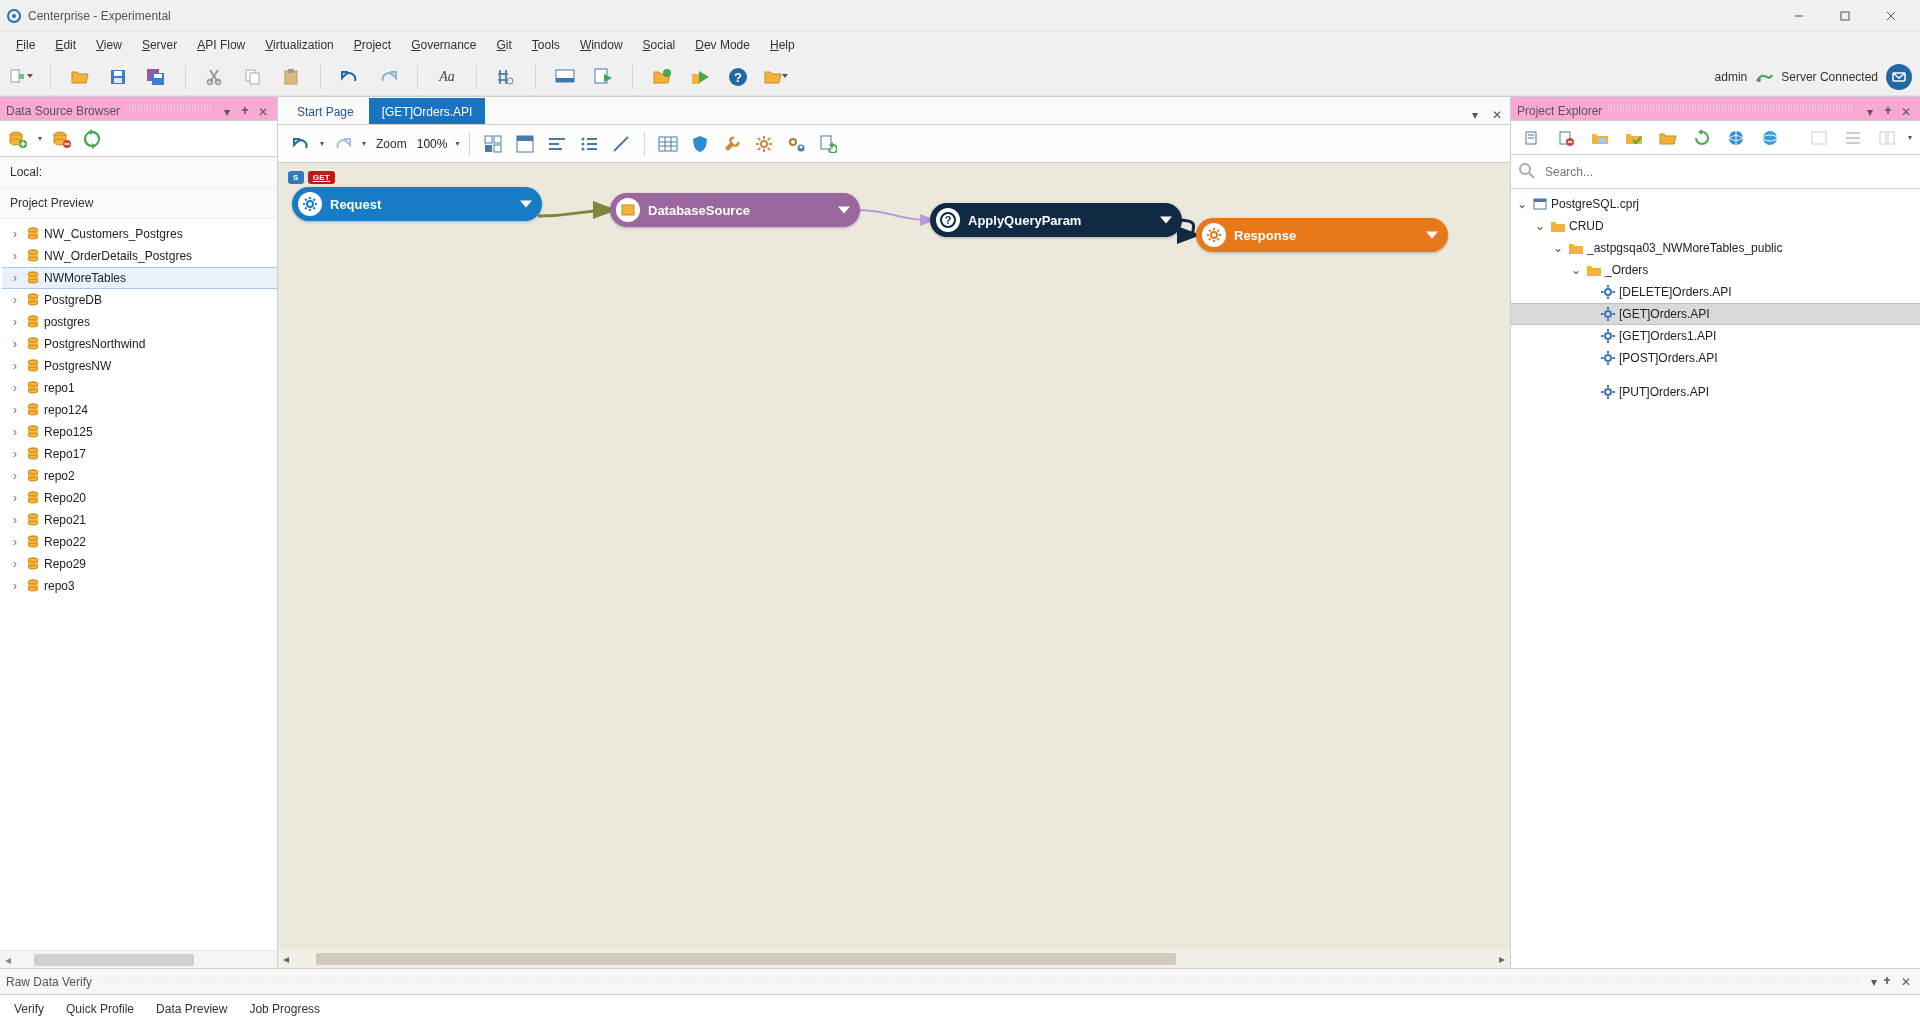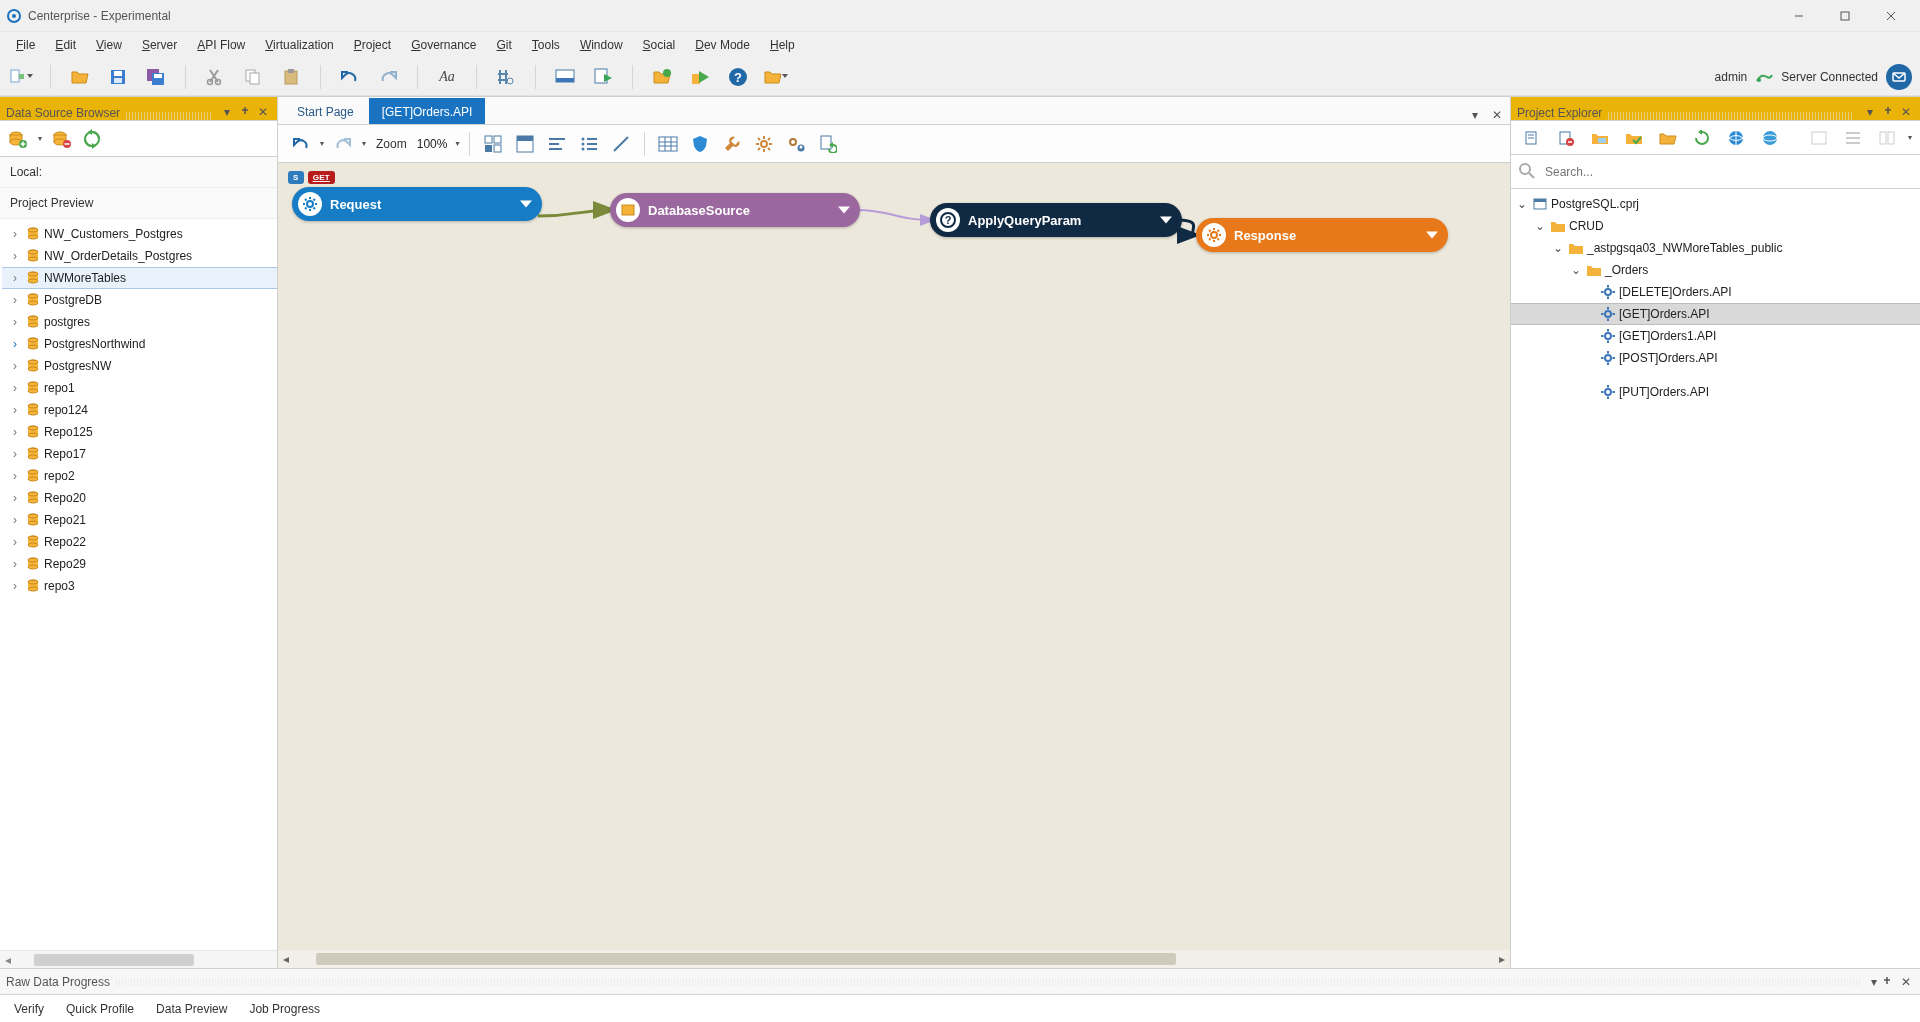--- a/index.html
+++ b/index.html
@@ -52,7 +52,7 @@
 .right-panel{width:410px;display:flex;flex-direction:column;border-left:1px solid var(--panel-border);}
 
 
-.phead{display:flex;align-items:flex-end;height:24px;background:#eab308;color:#555;padding:0 6px;border-bottom:1px solid var(--panel-border);}
+.phead{display:flex;align-items:flex-start;height:24px;background:#f9a8d4;color:#555;padding:7px 6px;border-bottom:1px solid var(--panel-border);}
 .phead .t{font-weight:400;}
 .phead .fill{flex:1;background:repeating-linear-gradient(90deg,#e5e5e5 0 1px,transparent 1px 3px);height:8px;margin:0 6px;opacity:.5;}
 .phead .pin,.phead .close,.phead .dd{width:16px;height:16px;display:flex;align-items:center;justify-content:center;color:#555;margin-left:2px;}

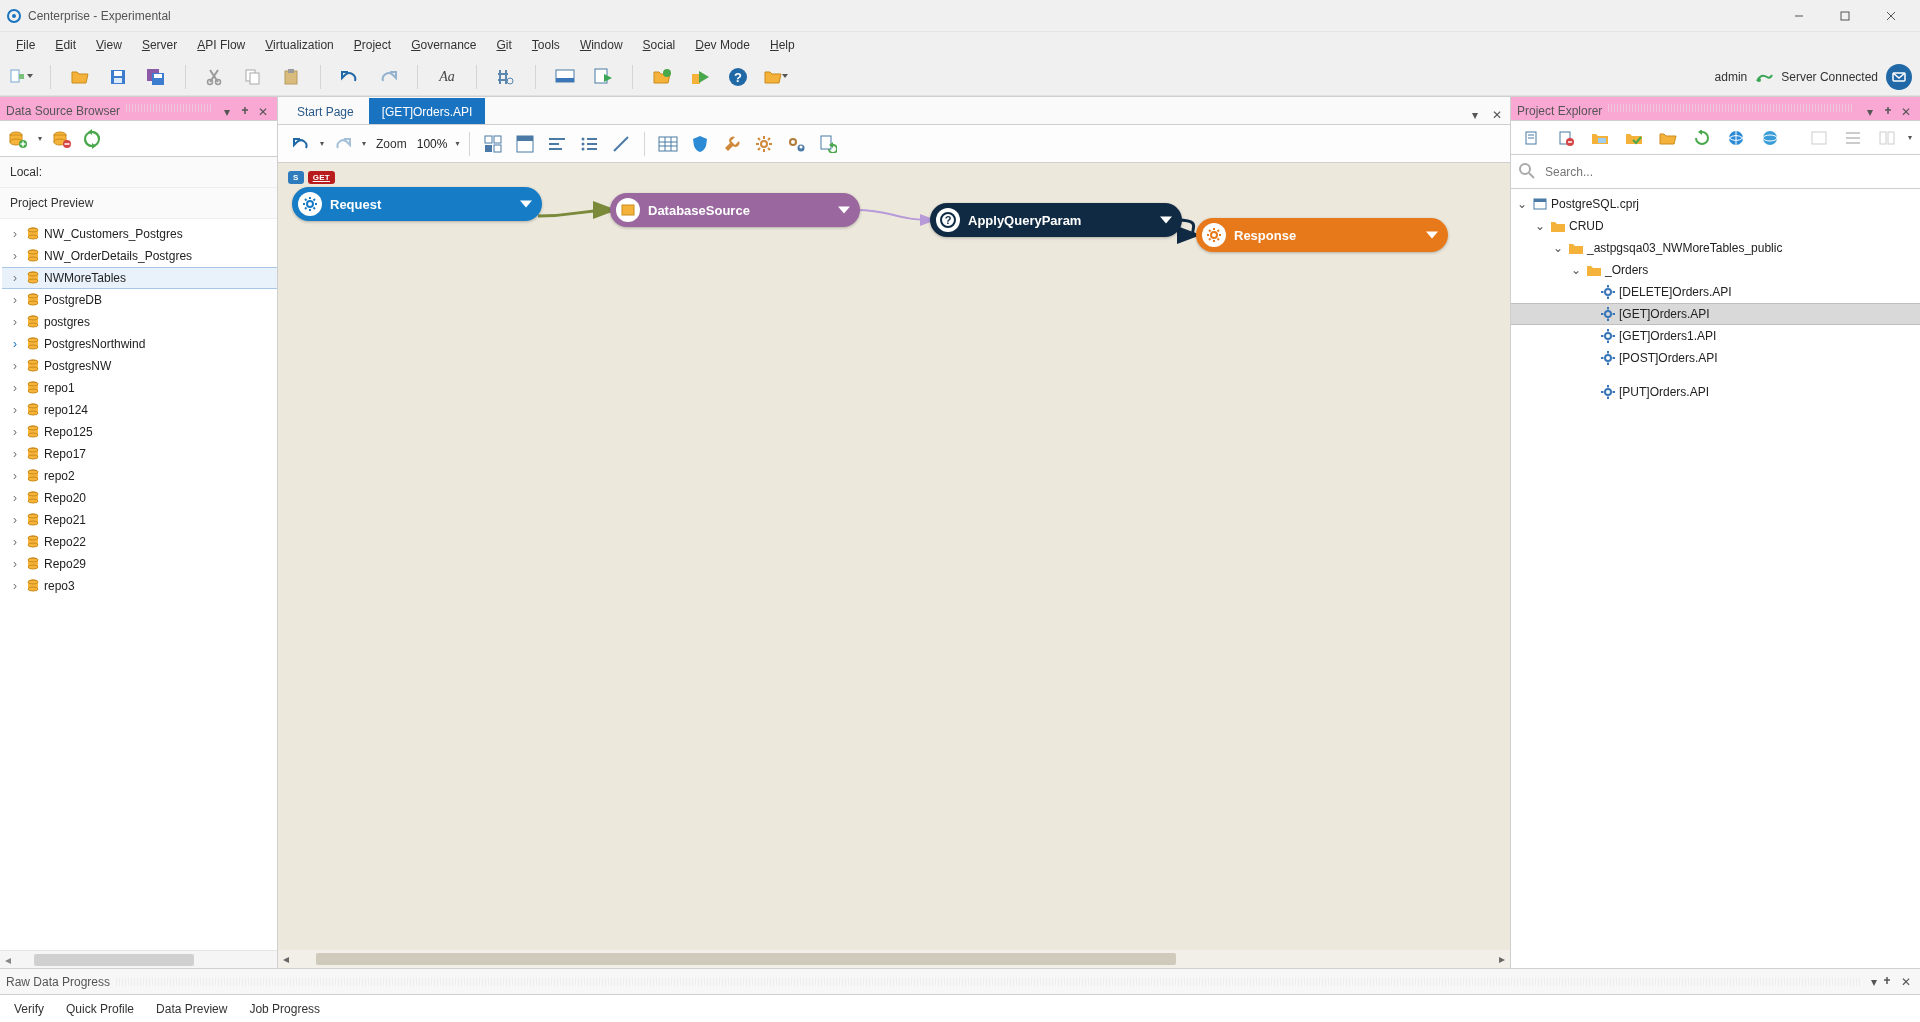--- a/index.html
+++ b/index.html
@@ -975,7 +975,7 @@
 </div>
 
 <div class="bottom-panel">
-  <span>Raw Data Progress</span>
+  <span>Raw Data Verify</span>
   <span class="fill"></span>
   <span class="dd" style="width:16px;text-align:center">▾</span>
   <span style="width:16px;text-align:center">

